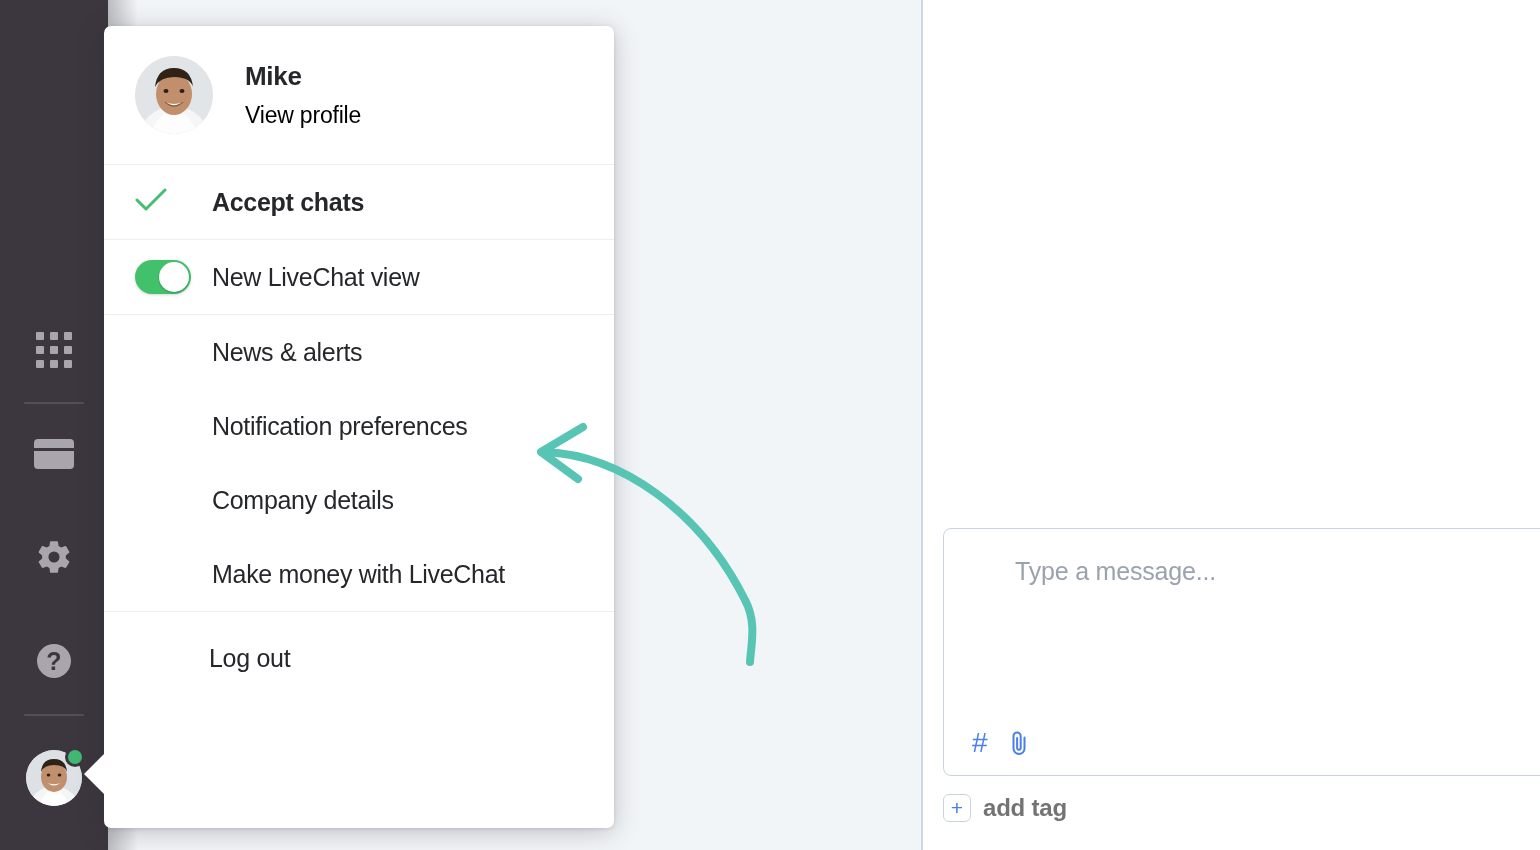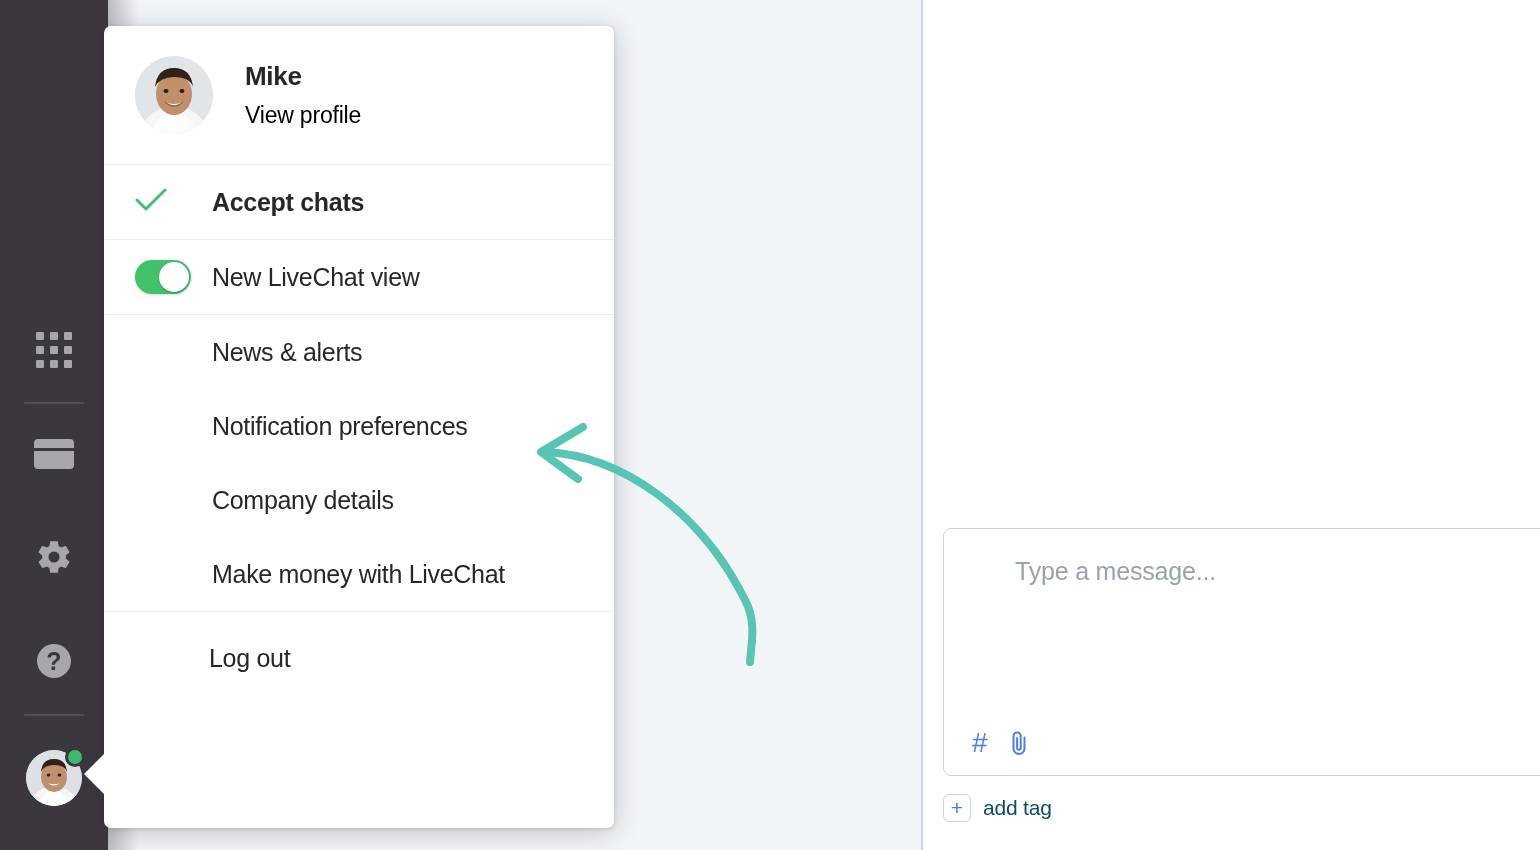--- a/index.html
+++ b/index.html
@@ -243,10 +243,11 @@
     background: #ffffff;
   }
   .tag-label {
-    font-size: 21px;
-    color: #0c4a6e;
+    font-size: 24px;
+    color: #737373;
     cursor: pointer;
     letter-spacing: -0.2px;
+    font-weight: bold;
   }
 
   

